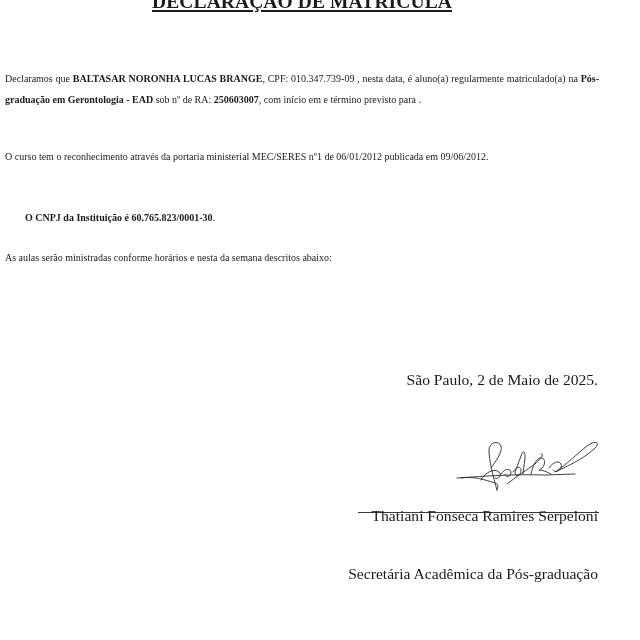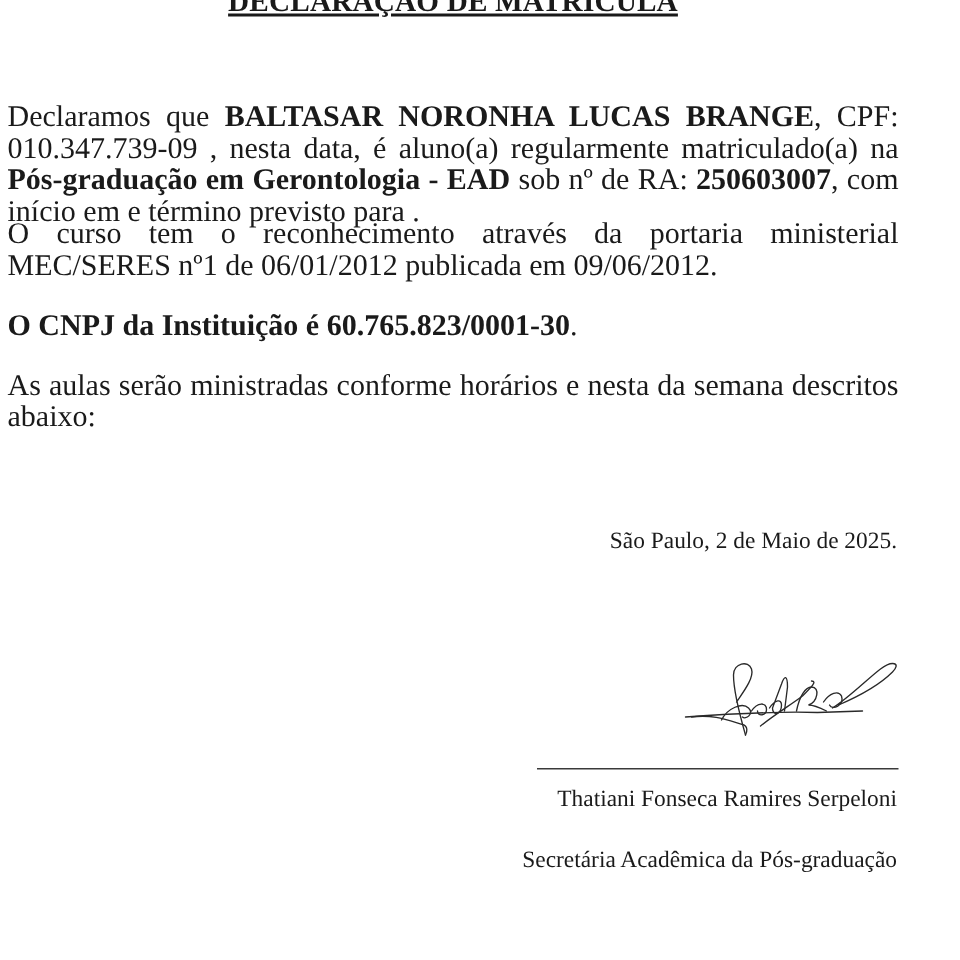--- a/index.html
+++ b/index.html
@@ -16,7 +16,7 @@
     }
     .para {
       position: absolute; left: 5px; width: 594px;
-      font-size: 20px; line-height: 21px; text-align: justify;
+      font-size: 10px; line-height: 21px; text-align: justify;
     }
     .para b { font-weight: bold; }
     .p1 { top: 68px; }

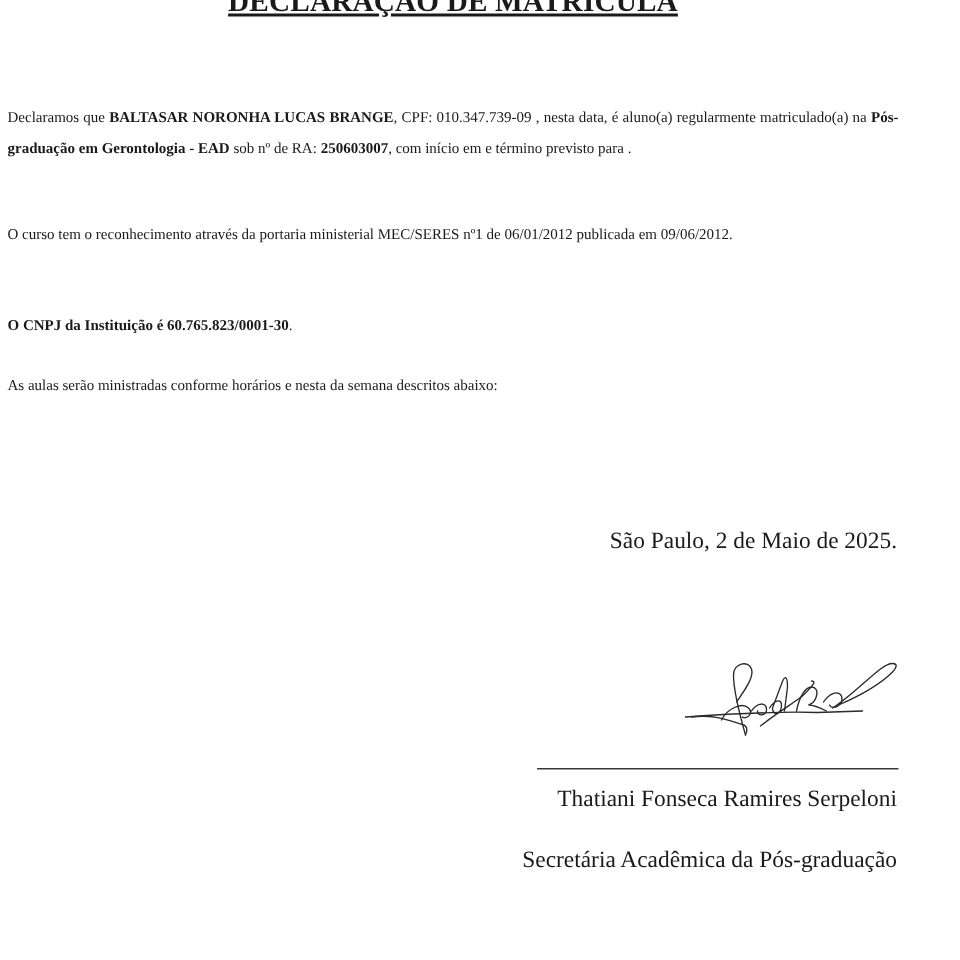--- a/index.html
+++ b/index.html
@@ -21,7 +21,7 @@
     .para b { font-weight: bold; }
     .p1 { top: 68px; }
     .p2 { top: 146px; }
-    .p3 { top: 207px; }
+    .p3 { top: 207px; margin-left: 20px; }
     .p4 { top: 247px; }
     .right {
       position: absolute; right: 42px; font-size: 15.6px; line-height: 21px; white-space: nowrap;

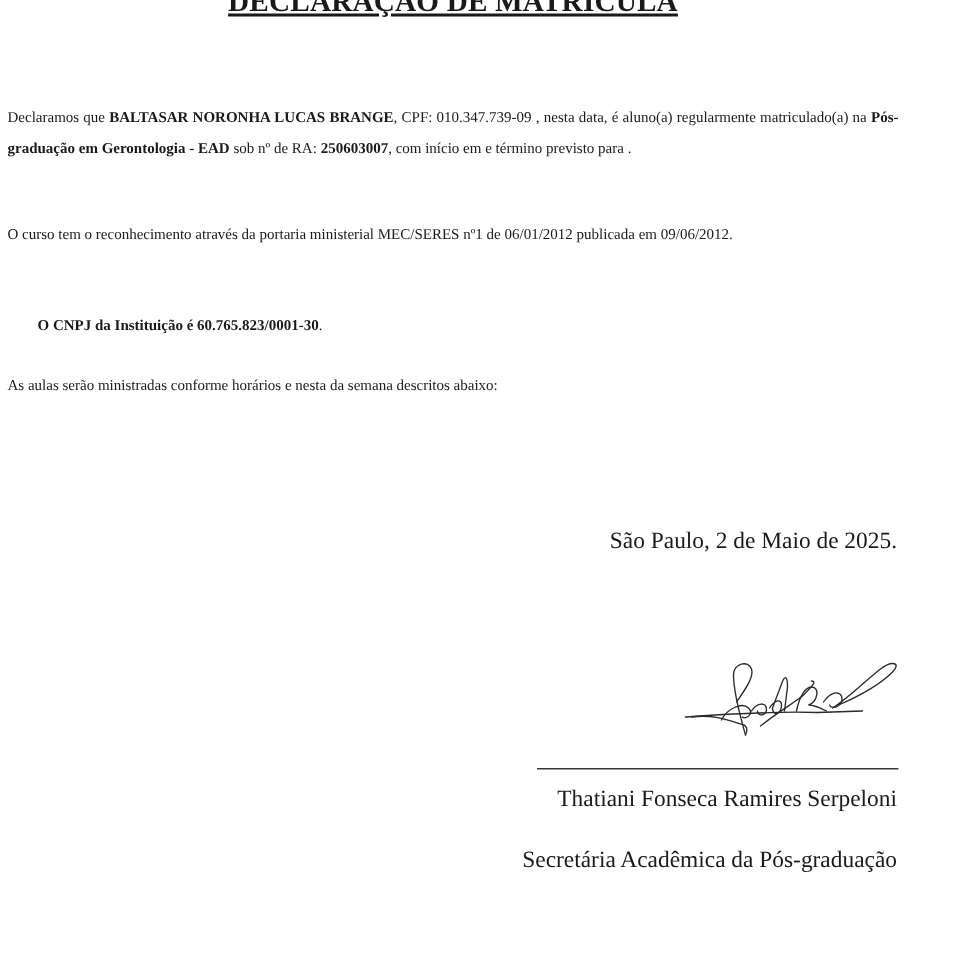--- a/index.html
+++ b/index.html
@@ -26,7 +26,7 @@
     .right {
       position: absolute; right: 42px; font-size: 15.6px; line-height: 21px; white-space: nowrap;
     }
-    .date { top: 350px; }
+    .date { top: 369px; }
     .sig-name { top: 522px; right: 42px; }
     .sig-role { top: 563px; right: 42px; }
     .sig-line {

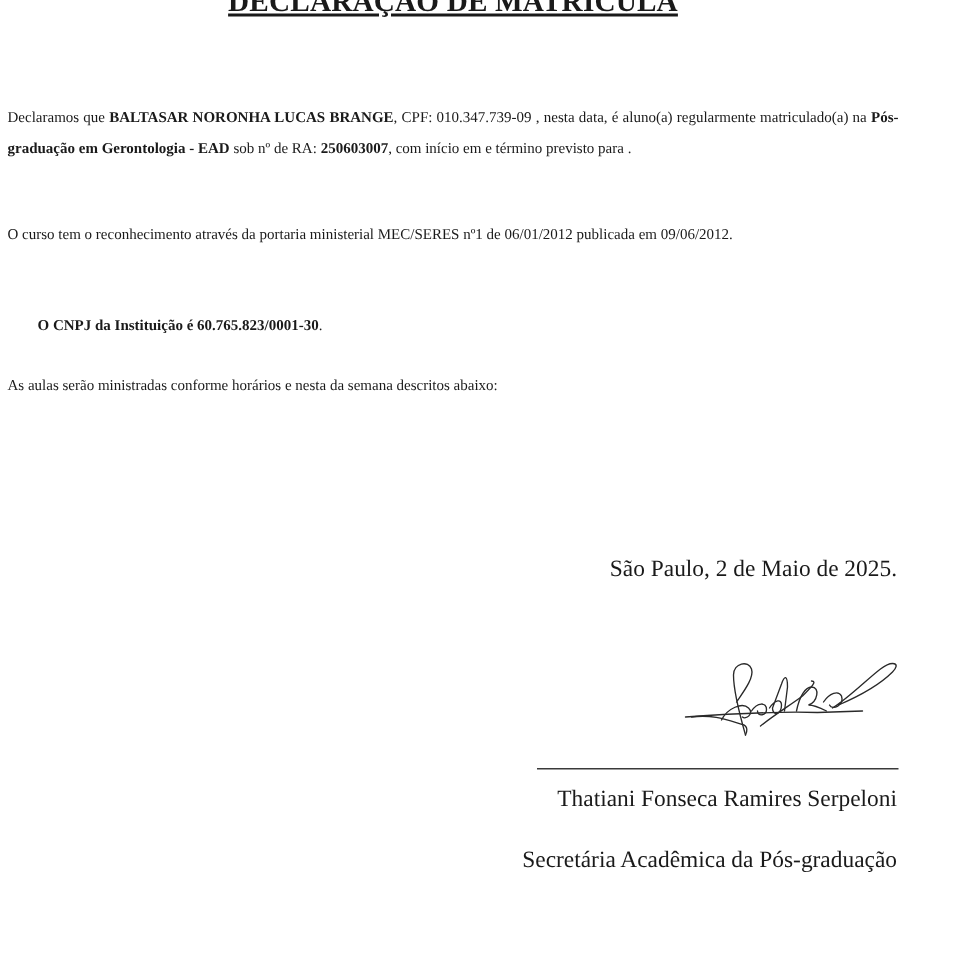--- a/index.html
+++ b/index.html
@@ -27,7 +27,7 @@
       position: absolute; right: 42px; font-size: 15.6px; line-height: 21px; white-space: nowrap;
     }
     .date { top: 369px; }
-    .sig-name { top: 522px; right: 42px; }
+    .sig-name { top: 505px; right: 42px; }
     .sig-role { top: 563px; right: 42px; }
     .sig-line {
       position: absolute; left: 358px; width: 241px; top: 512px; height: 0;

